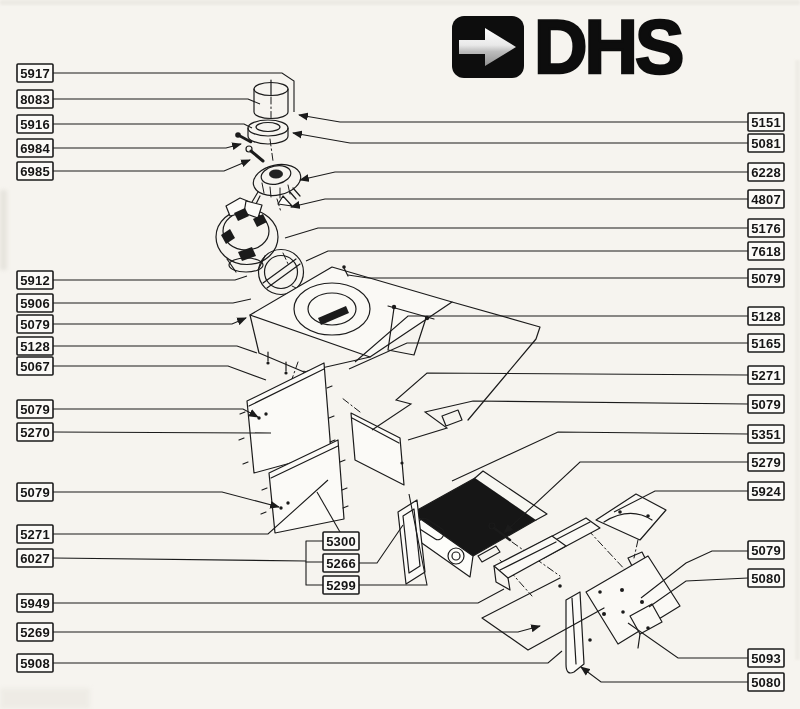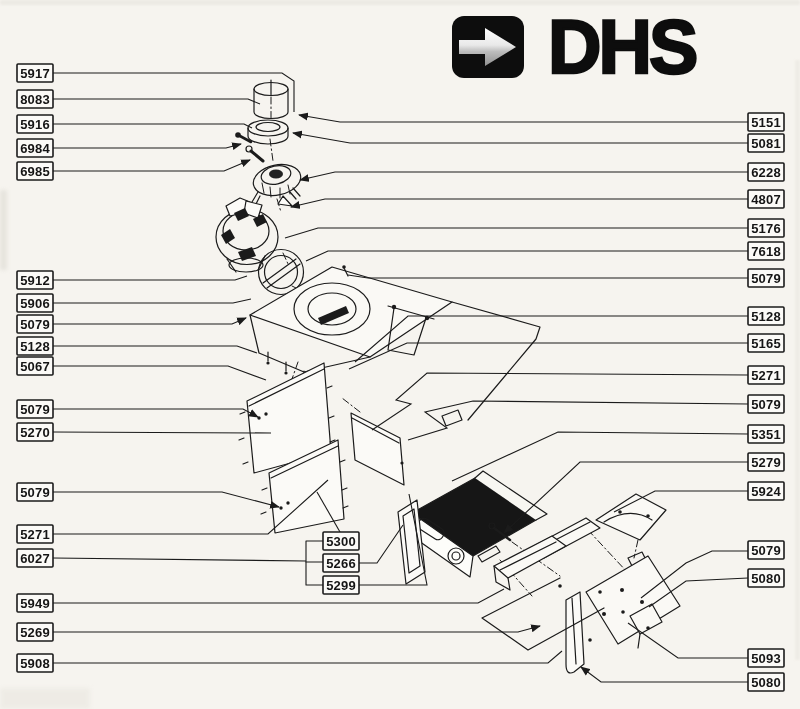--- a/index.html
+++ b/index.html
@@ -15,7 +15,7 @@
   .scan.a3{left:0;top:688px;width:90px;height:21px;background:#e7e4dd;opacity:.5;filter:blur(2px);}
   .scan.a4{right:0;top:60px;width:5px;height:600px;background:#e6e3dc;opacity:.45;filter:blur(1px);}
 
-  #logo{position:absolute;left:452px;top:16px;display:flex;align-items:flex-start;gap:24px;}
+  #logo{position:absolute;left:452px;top:16px;display:flex;align-items:flex-start;gap:10px;}
   #logo .word{
     font-size:74px;font-weight:bold;line-height:62px;letter-spacing:-3px;
     color:#0d0d0d;-webkit-text-stroke:2.4px #0d0d0d;

